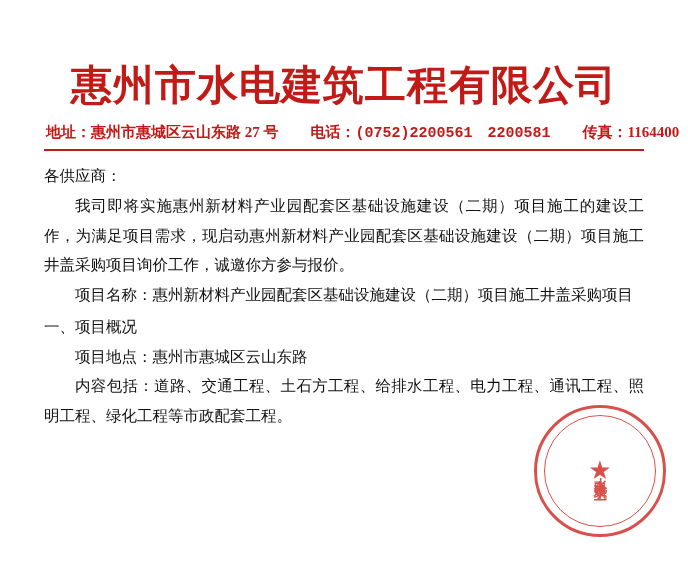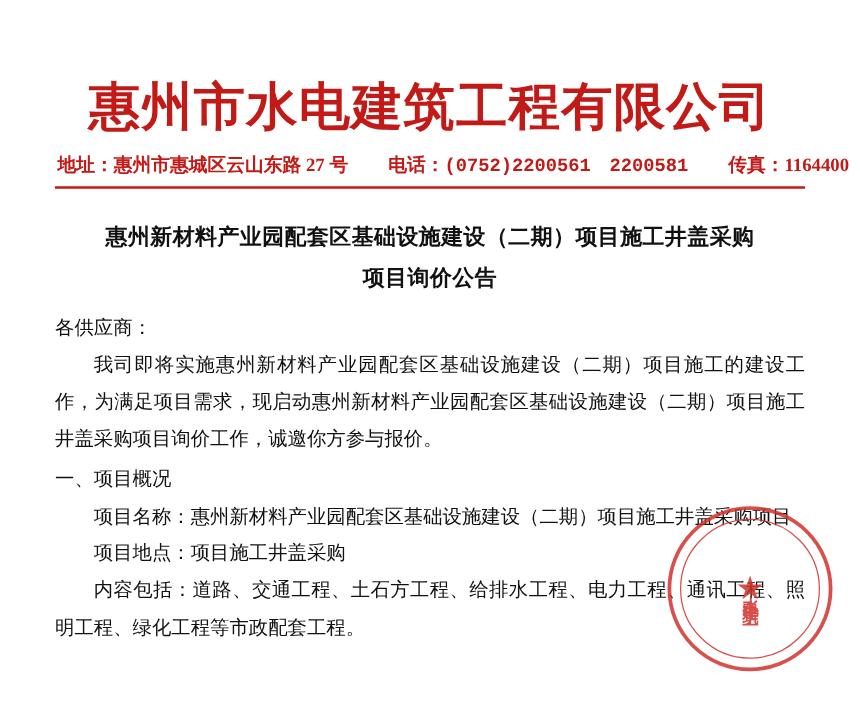--- a/index.html
+++ b/index.html
@@ -153,10 +153,6 @@
     <div class="rule"></div>
   </div>
 
-  <div class="doc-title">
-    <span class="line1">惠州新材料产业园配套区基础设施建设（二期）项目施工井盖采购</span>
-    <span class="line2">项目询价公告</span>
-  </div>
 
   <div class="body-text">
     <p class="p">各供应商：</p>

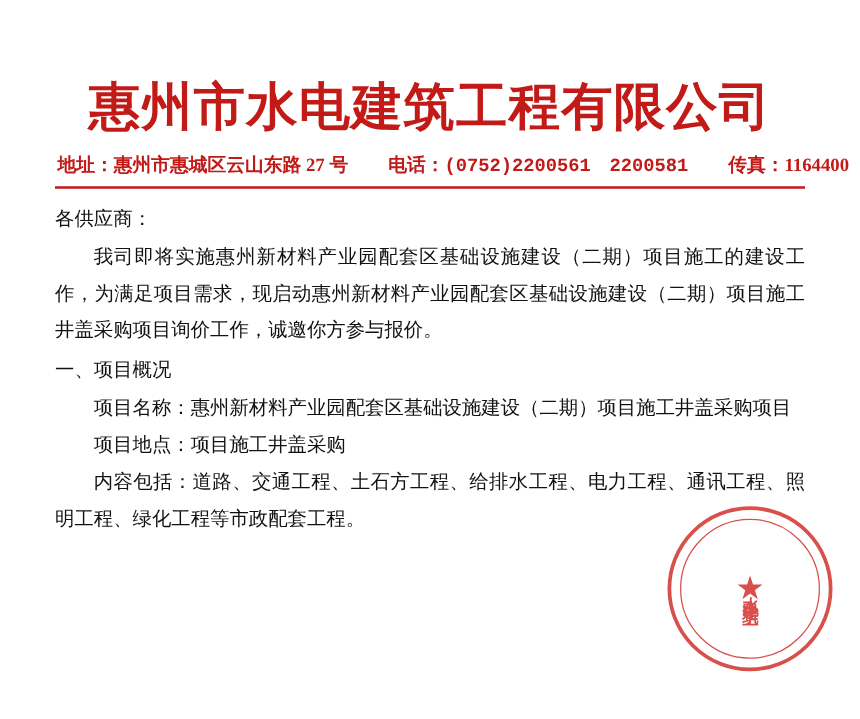--- a/index.html
+++ b/index.html
@@ -157,8 +157,8 @@
   <div class="body-text">
     <p class="p">各供应商：</p>
     <p class="p indent">我司即将实施惠州新材料产业园配套区基础设施建设（二期）项目施工的建设工作，为满足项目需求，现启动惠州新材料产业园配套区基础设施建设（二期）项目施工井盖采购项目询价工作，诚邀你方参与报价。</p>
+    <p class="p item">项目名称：惠州新材料产业园配套区基础设施建设（二期）项目施工井盖采购项目</p>
     <p class="p sec-head">一、项目概况</p>
-    <p class="p item">项目名称：惠州新材料产业园配套区基础设施建设（二期）项目施工井盖采购项目</p>
     <p class="p item">项目地点：项目施工井盖采购</p>
     <p class="p item">内容包括：道路、交通工程、土石方工程、给排水工程、电力工程、通讯工程、照明工程、绿化工程等市政配套工程。</p>
   </div>

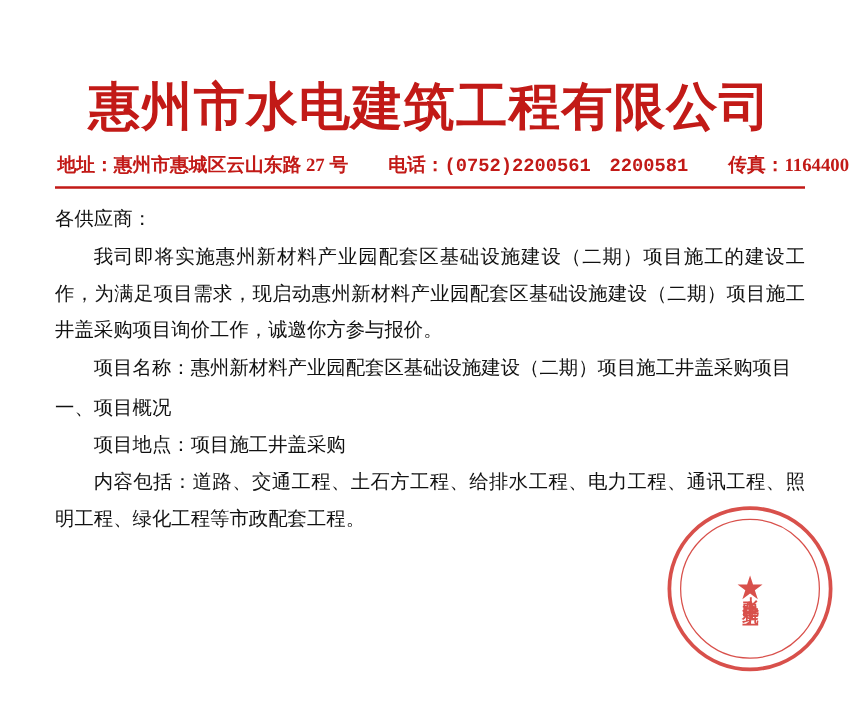--- a/index.html
+++ b/index.html
@@ -159,7 +159,7 @@
     <p class="p indent">我司即将实施惠州新材料产业园配套区基础设施建设（二期）项目施工的建设工作，为满足项目需求，现启动惠州新材料产业园配套区基础设施建设（二期）项目施工井盖采购项目询价工作，诚邀你方参与报价。</p>
     <p class="p item">项目名称：惠州新材料产业园配套区基础设施建设（二期）项目施工井盖采购项目</p>
     <p class="p sec-head">一、项目概况</p>
-    <p class="p item">项目地点：项目施工井盖采购</p>
+    <p class="p item">项目地点：惠州市惠城区云山东路</p>
     <p class="p item">内容包括：道路、交通工程、土石方工程、给排水工程、电力工程、通讯工程、照明工程、绿化工程等市政配套工程。</p>
   </div>
 

